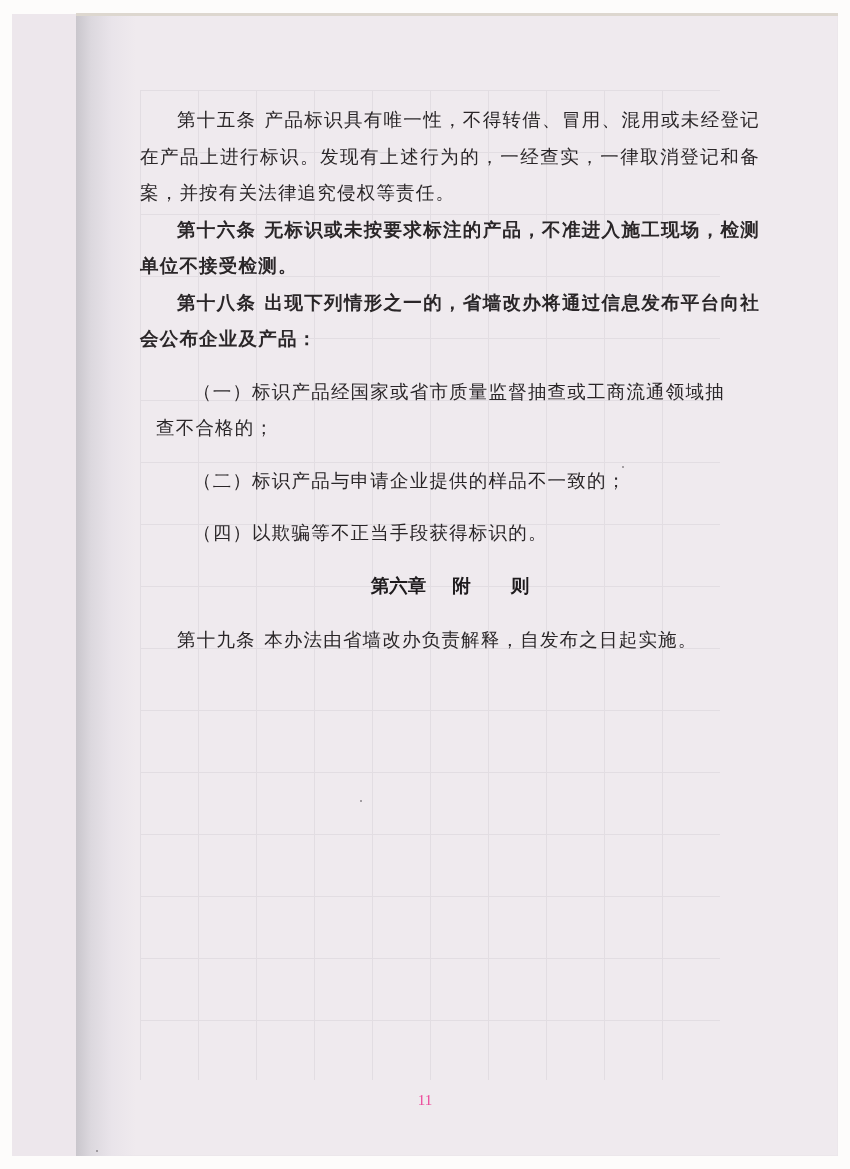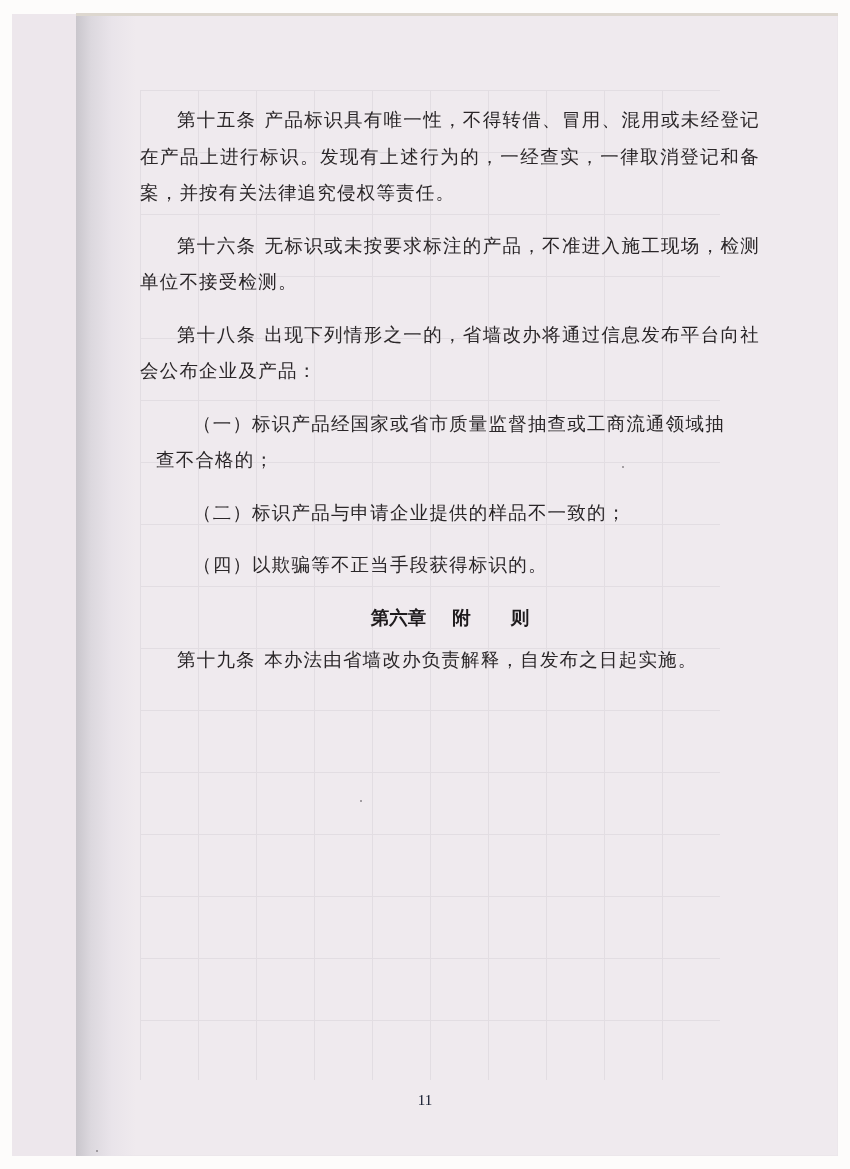--- a/index.html
+++ b/index.html
@@ -82,7 +82,8 @@
       text-align: justify;
     }
     .para.gap {
-      margin-top: 16px;
+      margin-top: 0;
+      font-weight: bold;
     }
     .item {
       margin: 16px;

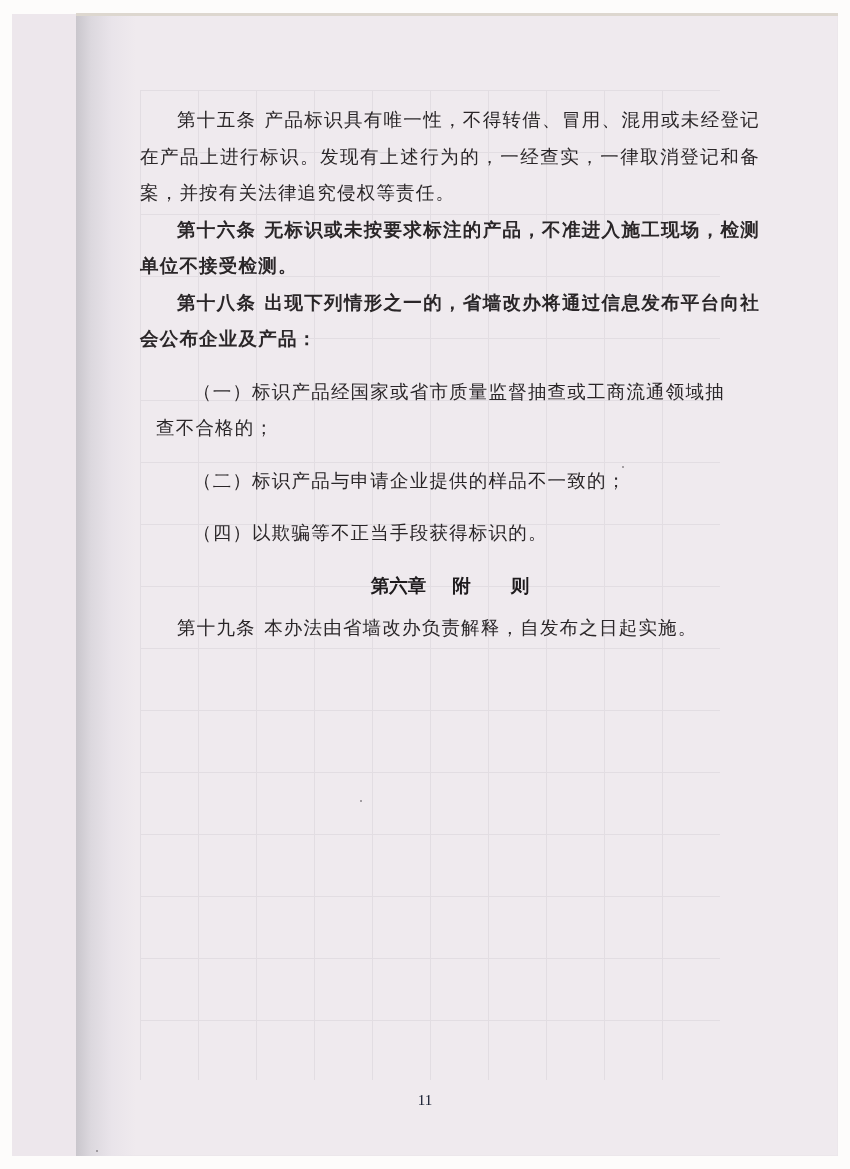--- a/index.html
+++ b/index.html
@@ -94,7 +94,7 @@
       margin-right: 0.45em;
     }
     .chapter-title {
-      margin: 8px 0 6px 0;
+      margin: 8px 0 18px 0;
       text-align: center;
       font-family: "DejaVu Sans", "Liberation Sans", sans-serif;
       font-weight: bold;

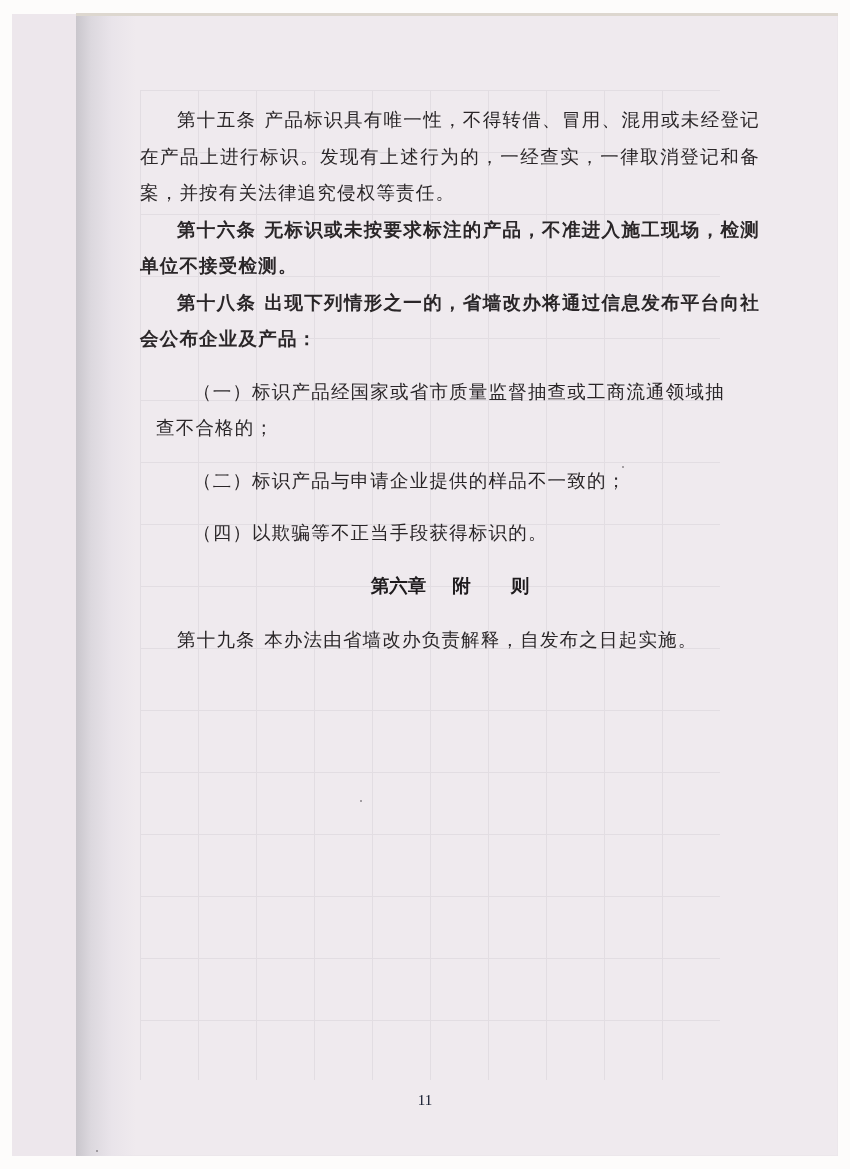--- a/index.html
+++ b/index.html
@@ -117,7 +117,7 @@
       text-align: center;
       font-family: "Liberation Serif", "DejaVu Serif", serif;
       font-size: 15px;
-      color: #0f172a;
+      color: #ec4899;
     }
     .speck {
       position: absolute;

